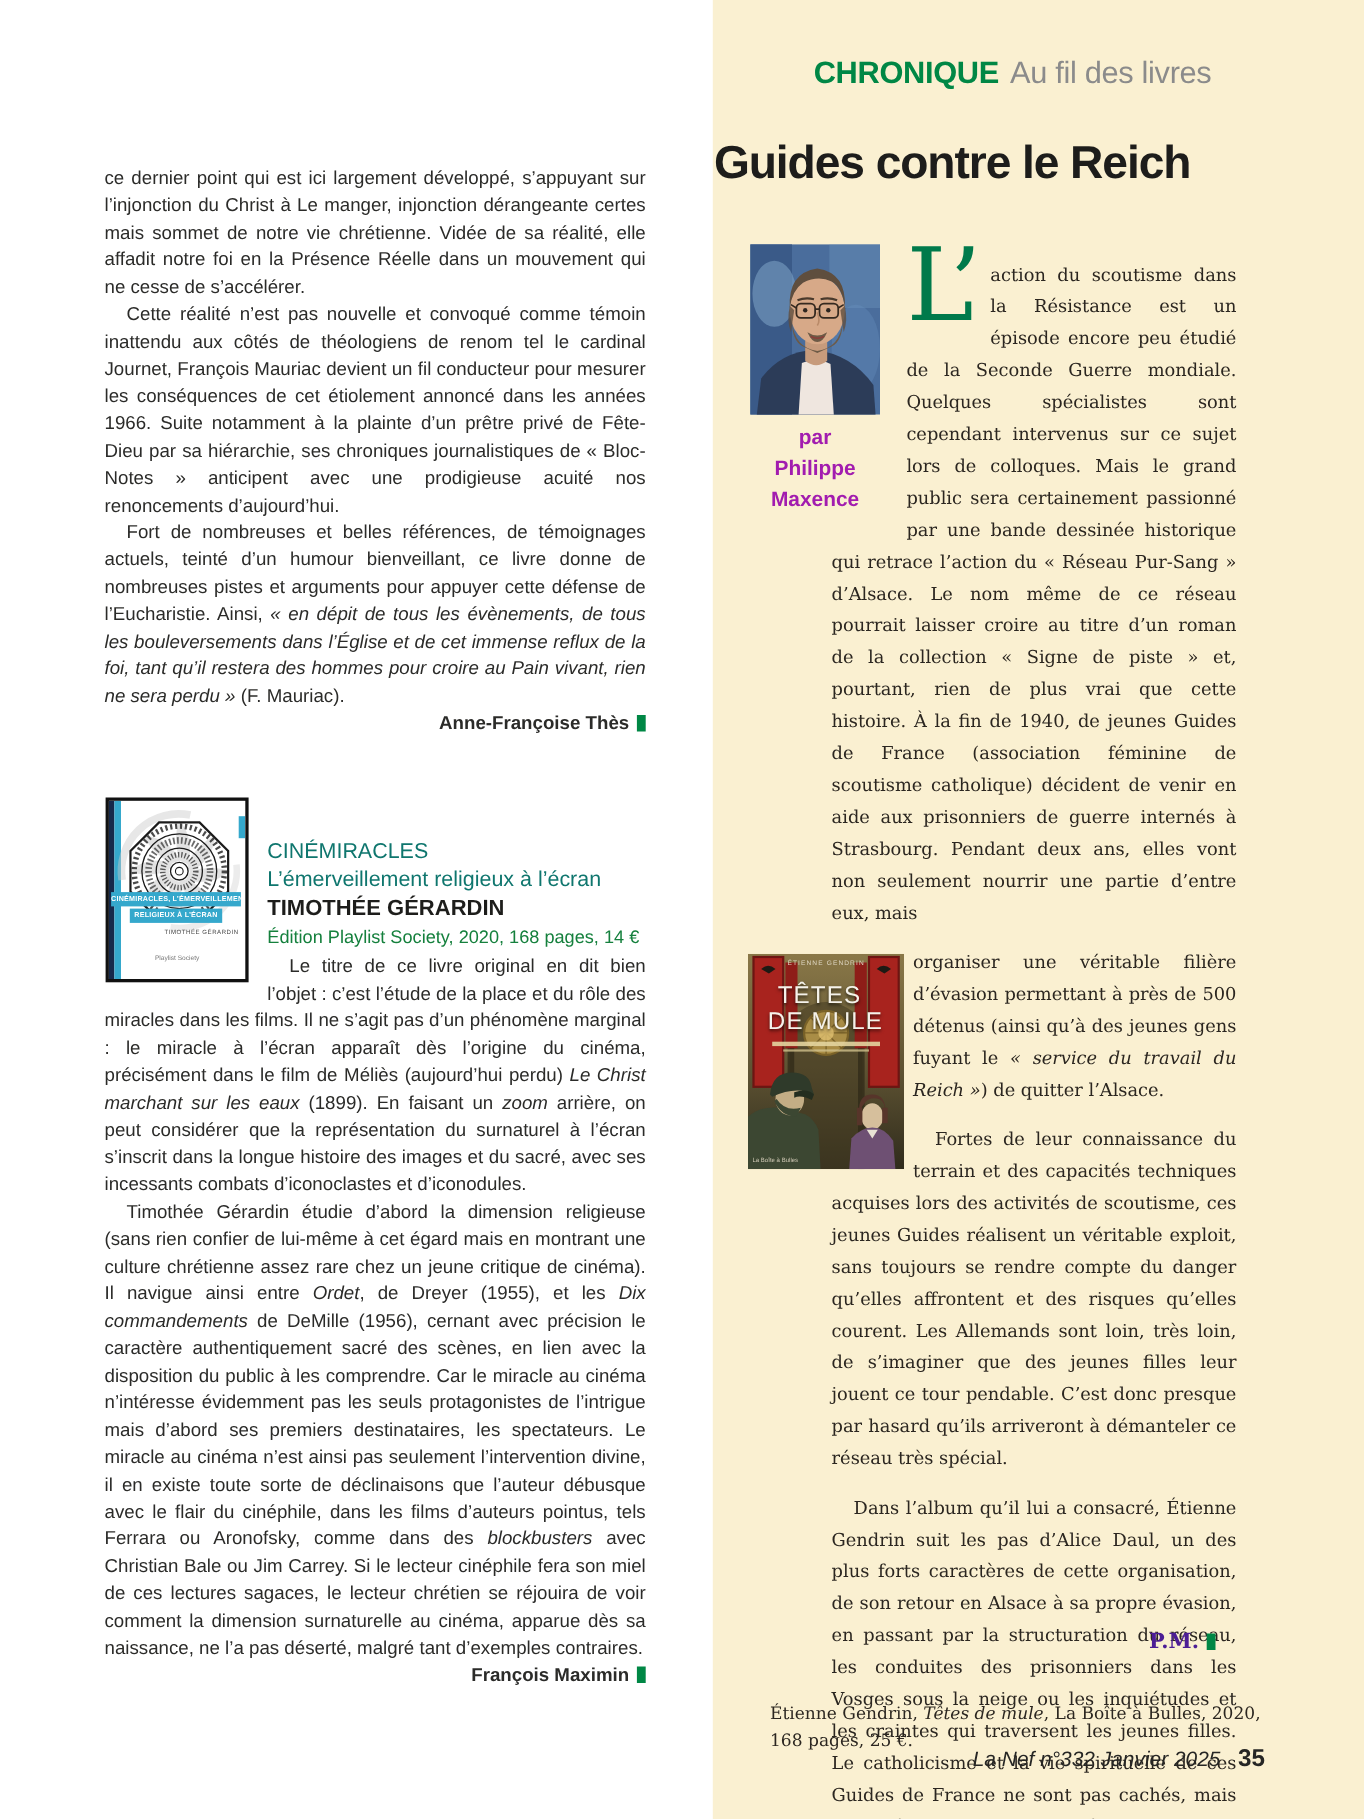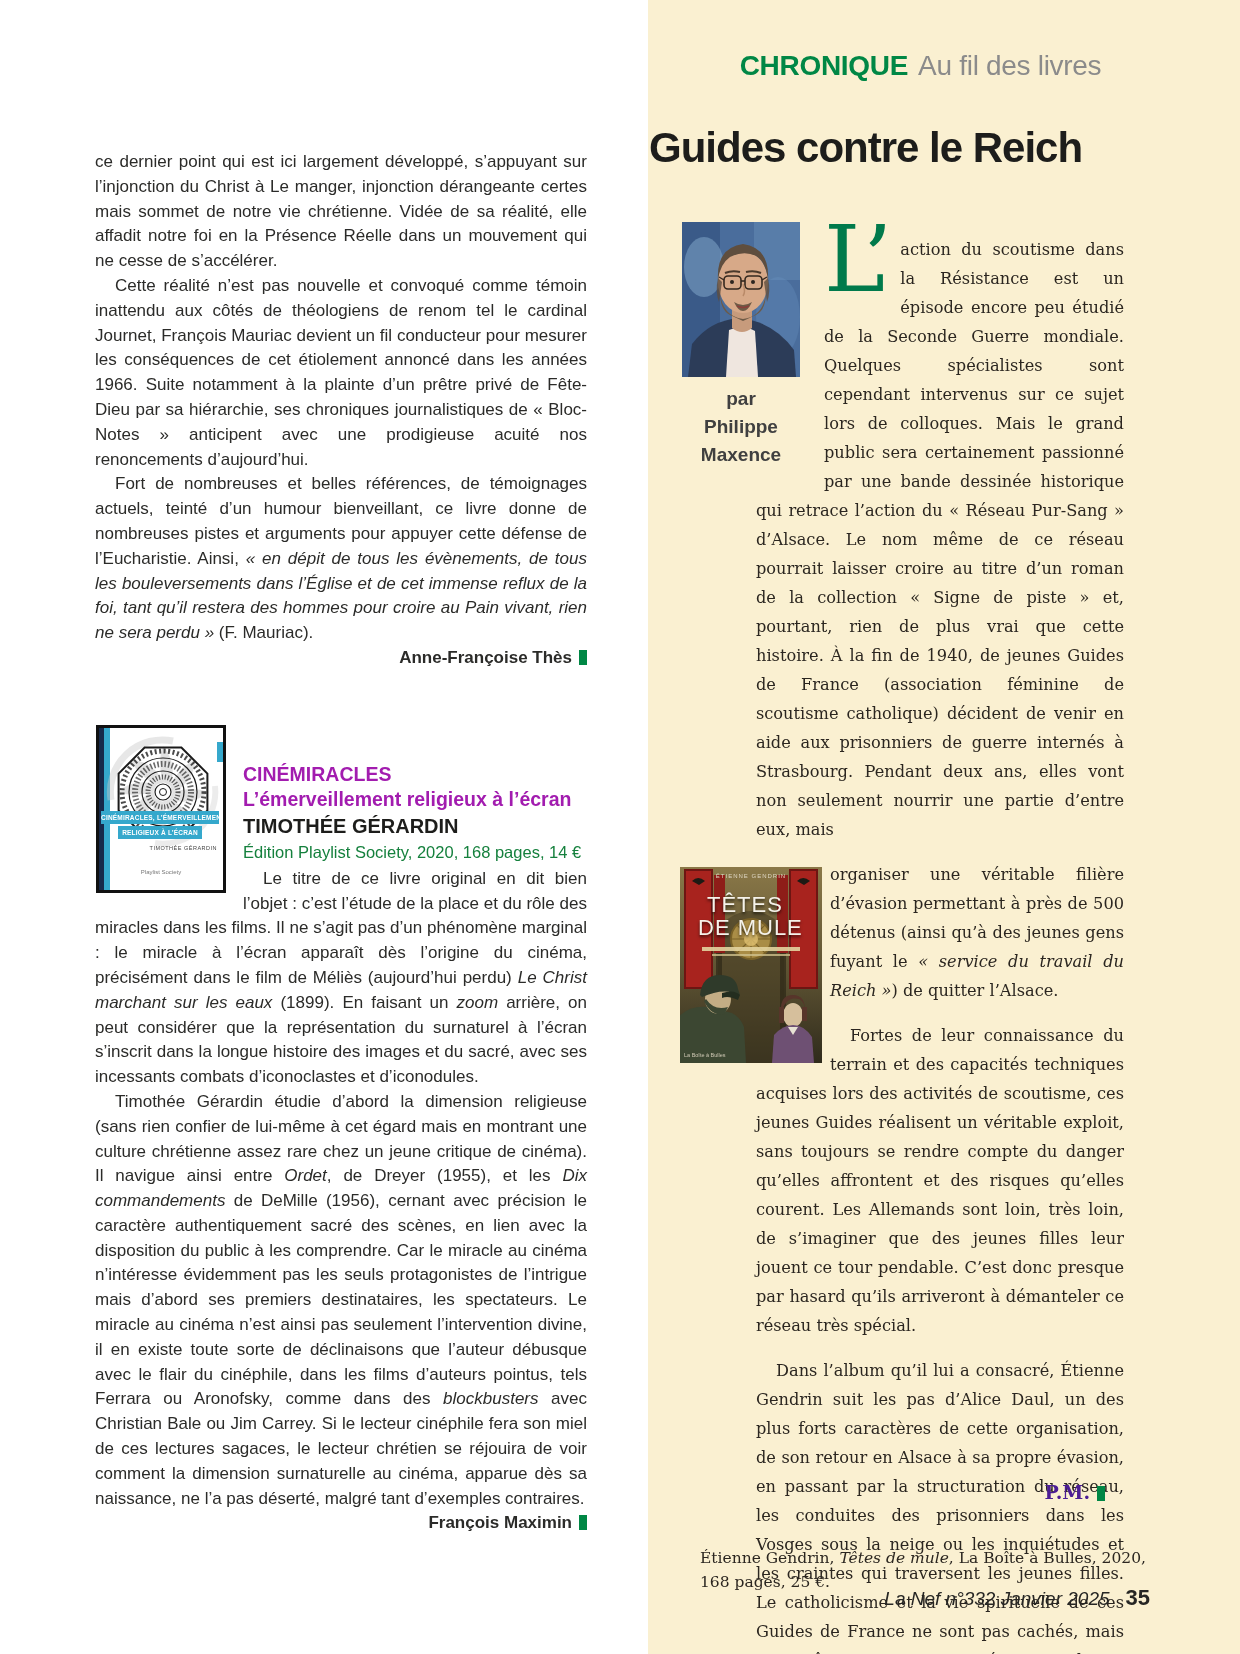--- a/index.html
+++ b/index.html
@@ -45,7 +45,7 @@
   .author-float{float:left;width:118px;margin:3px 24px 10px -58px;text-align:center;}
   .author-photo{display:block;width:118px;height:155px;}
   .byline{margin-top:8px;font-family:"Liberation Sans",sans-serif;font-size:19px;line-height:28px;
-          font-weight:bold;color:#404040;}
+          font-weight:bold;color:#a21caf;}
   .dropcap{float:left;font-family:"DejaVu Serif",serif;font-size:92px;line-height:74px;height:84px;
            color:#007a4b;margin:4px 8px 0 0;overflow:visible;}
   .tetes-float{float:left;width:142px;height:196px;margin:7px 8px 6px -60px;position:relative;overflow:hidden;}

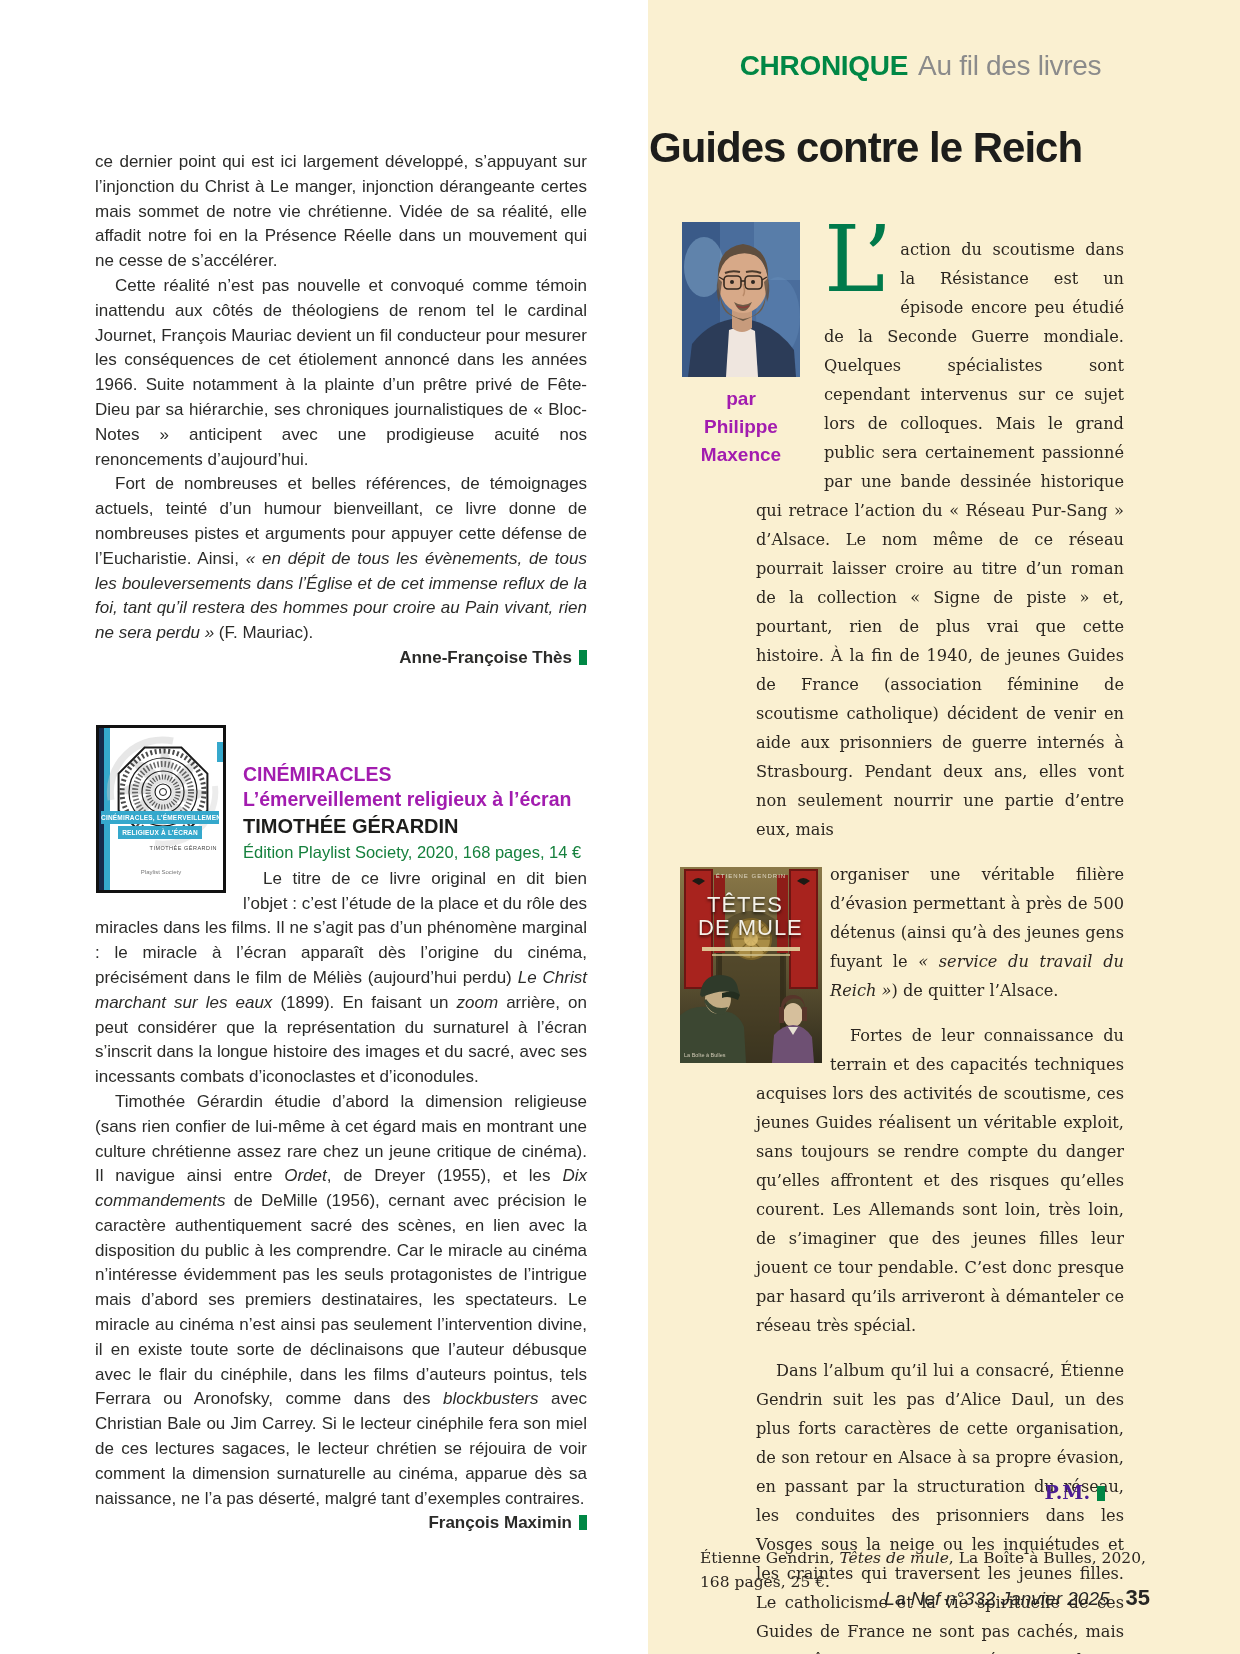--- a/index.html
+++ b/index.html
@@ -27,7 +27,7 @@
   .c-pub{position:absolute;top:140px;left:0;width:100%;text-align:center;
          font:6px/9px "Liberation Sans",sans-serif;color:#777;}
   .rev-titles{padding-top:37px;text-align:left;}
-  .rt1,.rt2{color:#a21caf;font-weight:bold;font-size:19.5px;line-height:25.5px;}
+  .rt1,.rt2{color:#0f766e;font-weight:normal;font-size:19.5px;line-height:25.5px;}
   .rt3{color:#1d1d1b;font-weight:bold;font-size:20px;line-height:26px;}
   .rt4{font-size:16.5px;line-height:25px;margin-top:1px;color:#15803d;}
   .rev-body p:first-of-type{margin-top:2px;}

